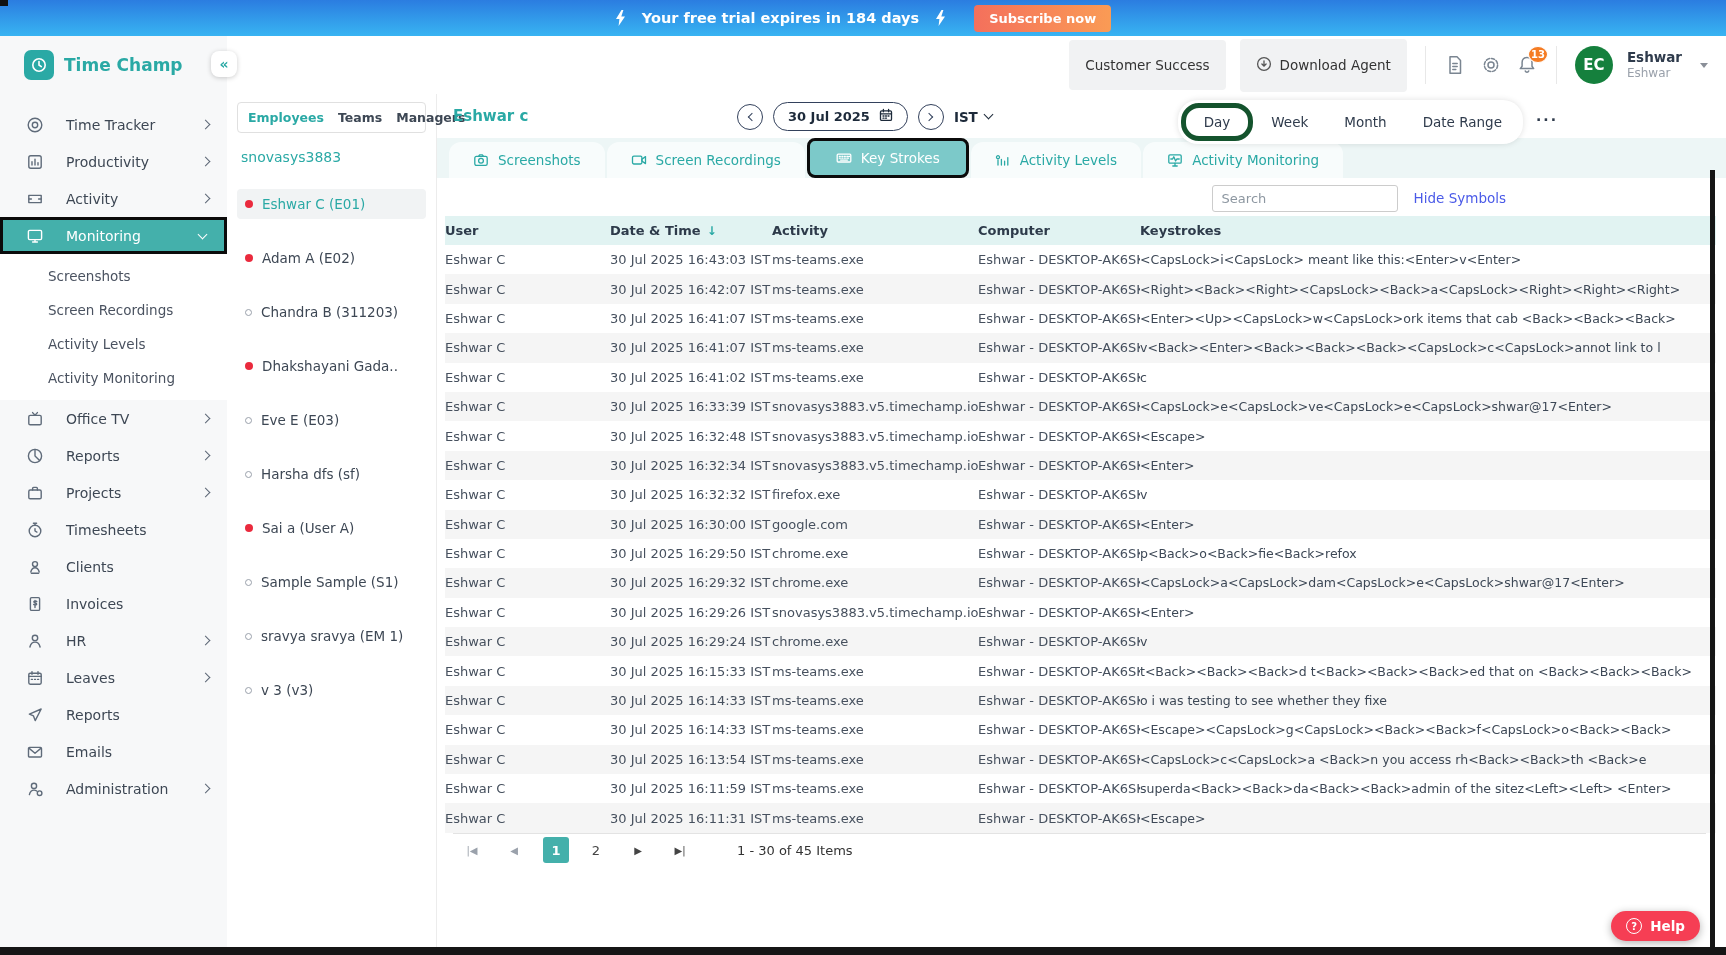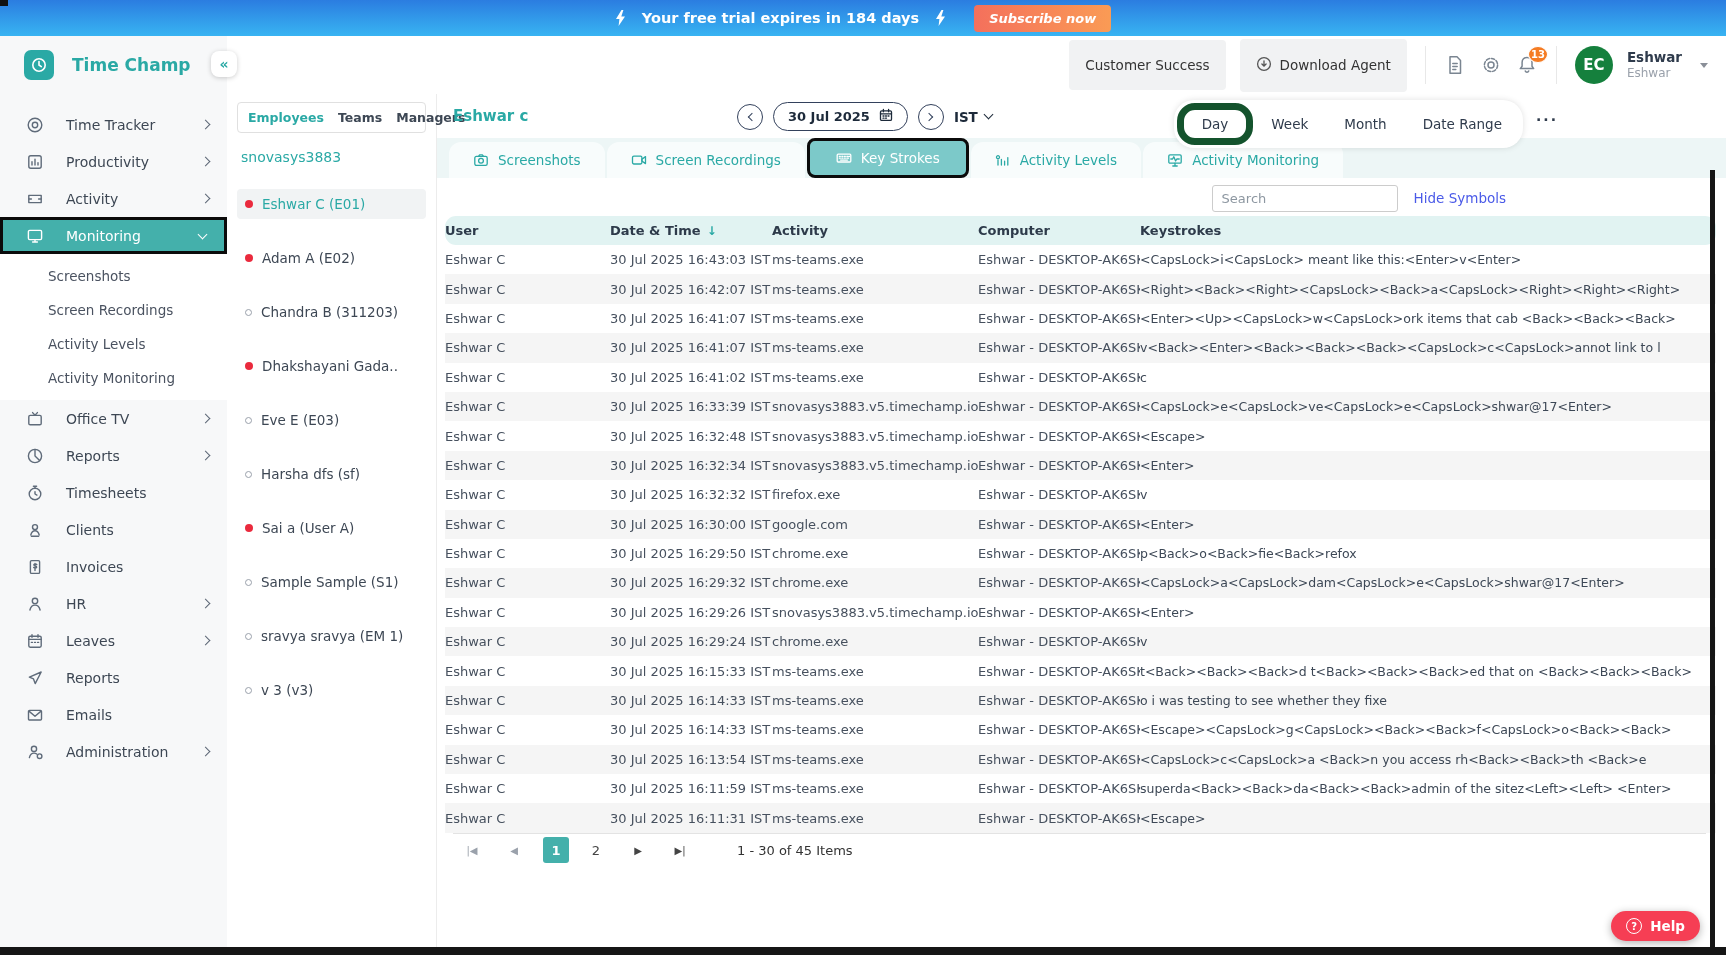--- a/index.html
+++ b/index.html
@@ -9,7 +9,7 @@
   
   .banner { height:36px; background:linear-gradient(180deg,#2b7de0,#38b4f2); display:flex; align-items:center; justify-content:center; gap:16px; color:#fff; }
   .banner-text { font-weight:bold; font-size:14.5px; }
-  .subscribe-btn { background:linear-gradient(90deg,#f4705c,#fa9b55); color:#fff; font-weight:bold; font-size:13px; padding:6px 15px; border-radius:4px; margin-left:12px; cursor:pointer;font-style:italic; }
+  .subscribe-btn { background:linear-gradient(90deg,#f4705c,#fa9b55); color:#fff; font-weight:bold; font-size:13px; padding:6px 15px; border-radius:4px; margin-left:12px; cursor:pointer; }
   .bolt svg { display:block; }
 
   

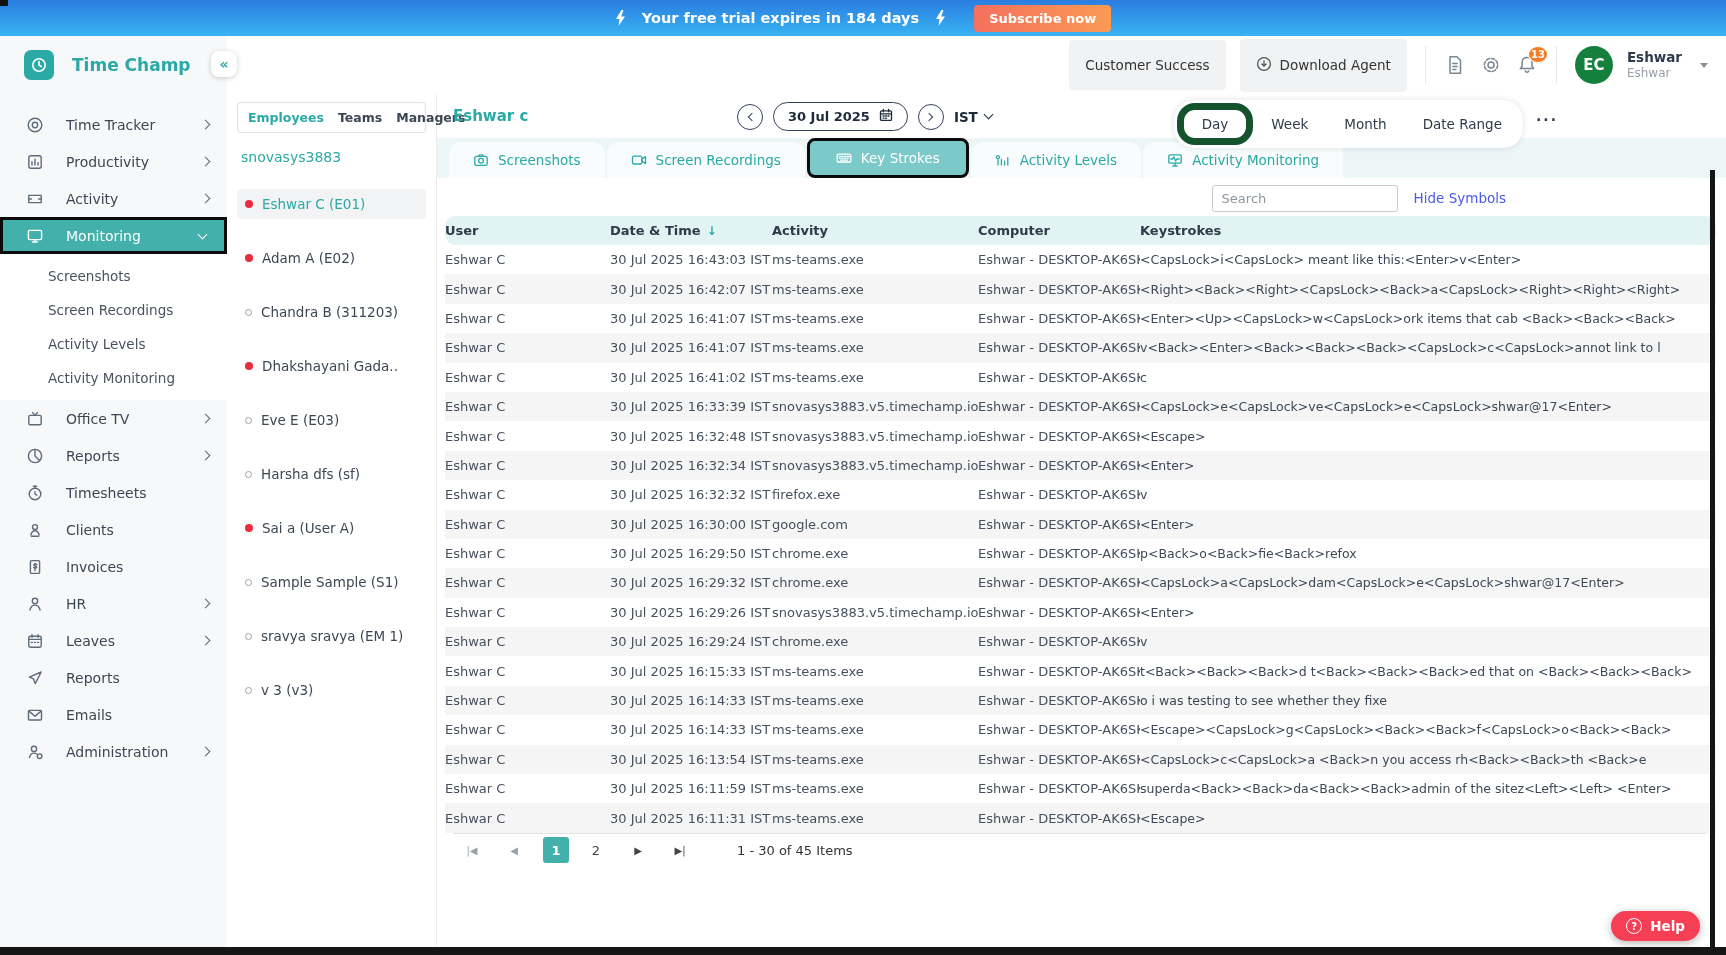--- a/index.html
+++ b/index.html
@@ -31,7 +31,7 @@
   .caret-down { width:0; height:0; border-left:4px solid transparent; border-right:4px solid transparent; border-top:5px solid #8a8f98; margin-left:4px; }
 
   
-  .logo-row { height:58px; display:flex; align-items:center; gap:18px; padding-left:24px; position:relative; }
+  .logo-row { height:58px; display:flex; align-items:center; gap:10px; padding-left:24px; position:relative; }
   .logo-mark { width:30px; height:30px; border-radius:7px; background:#2aa9a5; display:flex; align-items:center; justify-content:center; }
   .brand { color:#2aa9a5; font-size:17px; font-weight:600; }
   .collapse-btn { position:absolute; top:15px; right:-10px; width:26px; height:26px; background:#fff; border-radius:8px; box-shadow:0 1px 5px rgba(0,0,0,.2); color:#2aa9a5; display:flex; align-items:center; justify-content:center; font-size:14px; font-weight:bold; z-index:6; cursor:pointer; }

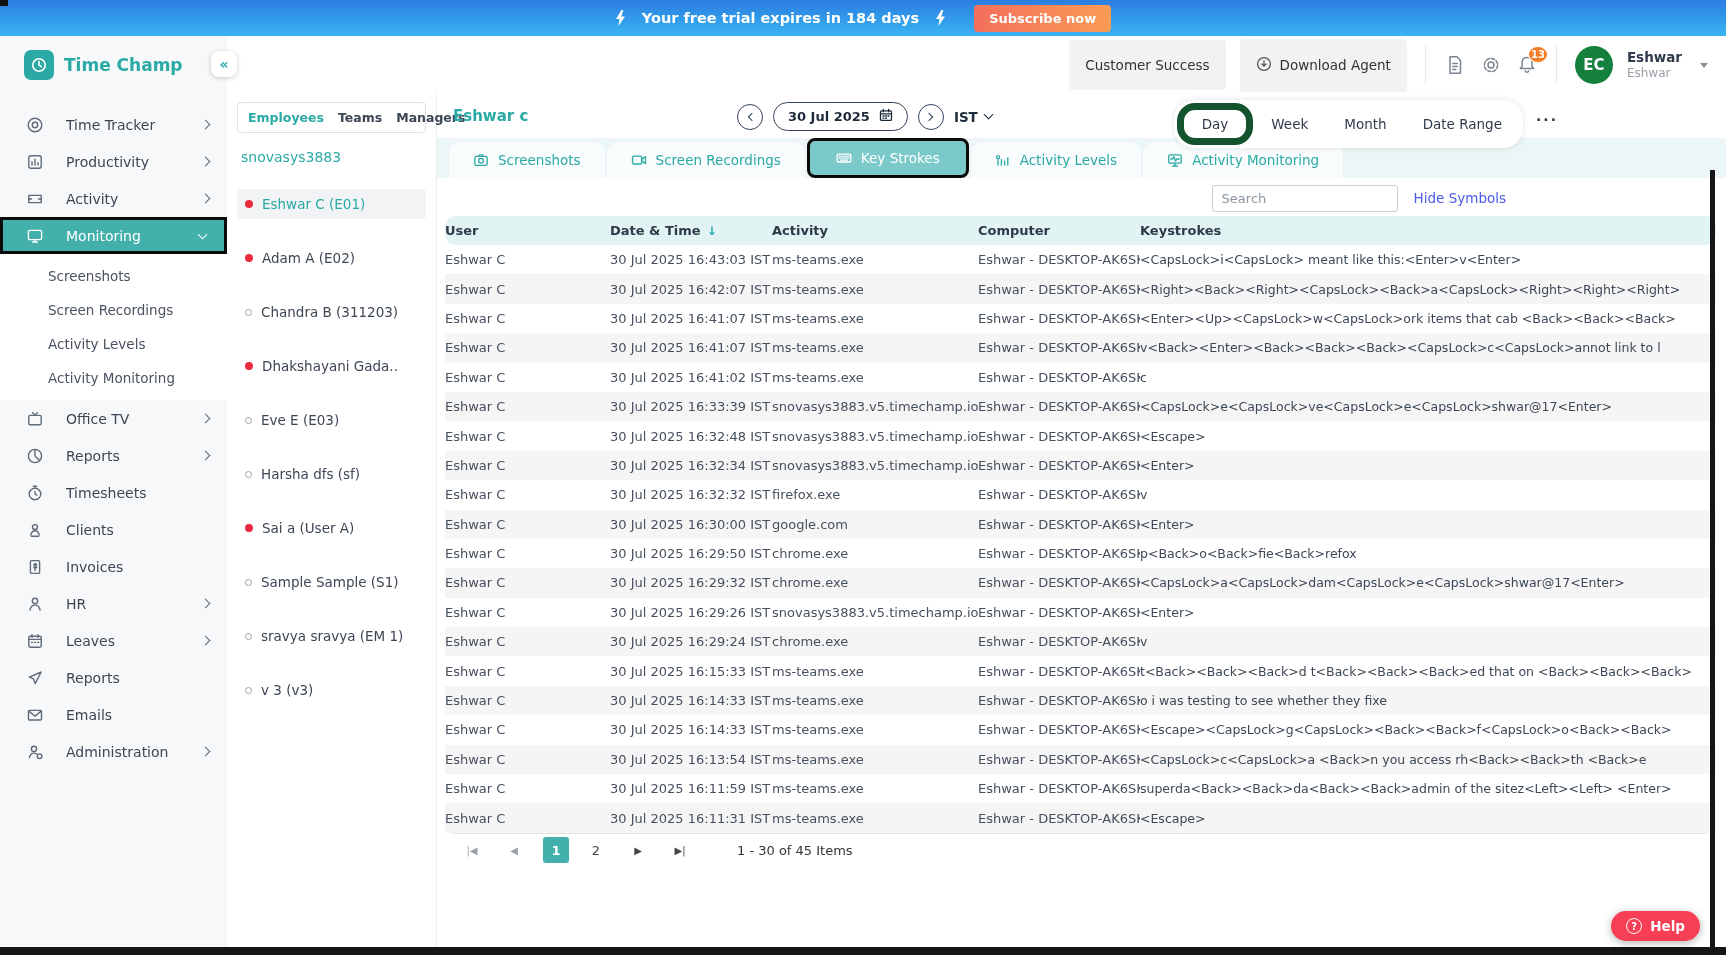--- a/index.html
+++ b/index.html
@@ -73,7 +73,7 @@
   .tz-select .chev { border-color:#1d2a3a; transform:rotate(45deg); margin-top:-4px; }
   .range-pill { position:absolute; right:203px; top:6px; background:#fff; border-radius:20px; box-shadow:0 0 6px rgba(0,0,0,.12); display:flex; align-items:center; padding:3px; }
   .range-item { padding:6px 18px; font-size:13.5px; color:#2f3b4c; cursor:pointer; white-space:nowrap; }
-  .range-item.active { border:7px solid #14532d; border-radius:18px;text-align:right; }
+  .range-item.active { border:5px solid #14532d; border-radius:18px;text-align:right; }
   .more-btn { position:absolute; right:168px; top:14px; color:#2f3b4c; font-weight:bold; letter-spacing:2px; cursor:pointer; font-size:14px; }
 
   .tab-band { height:40px; background:#edf6f6; display:flex; align-items:flex-end; padding-left:12px; }

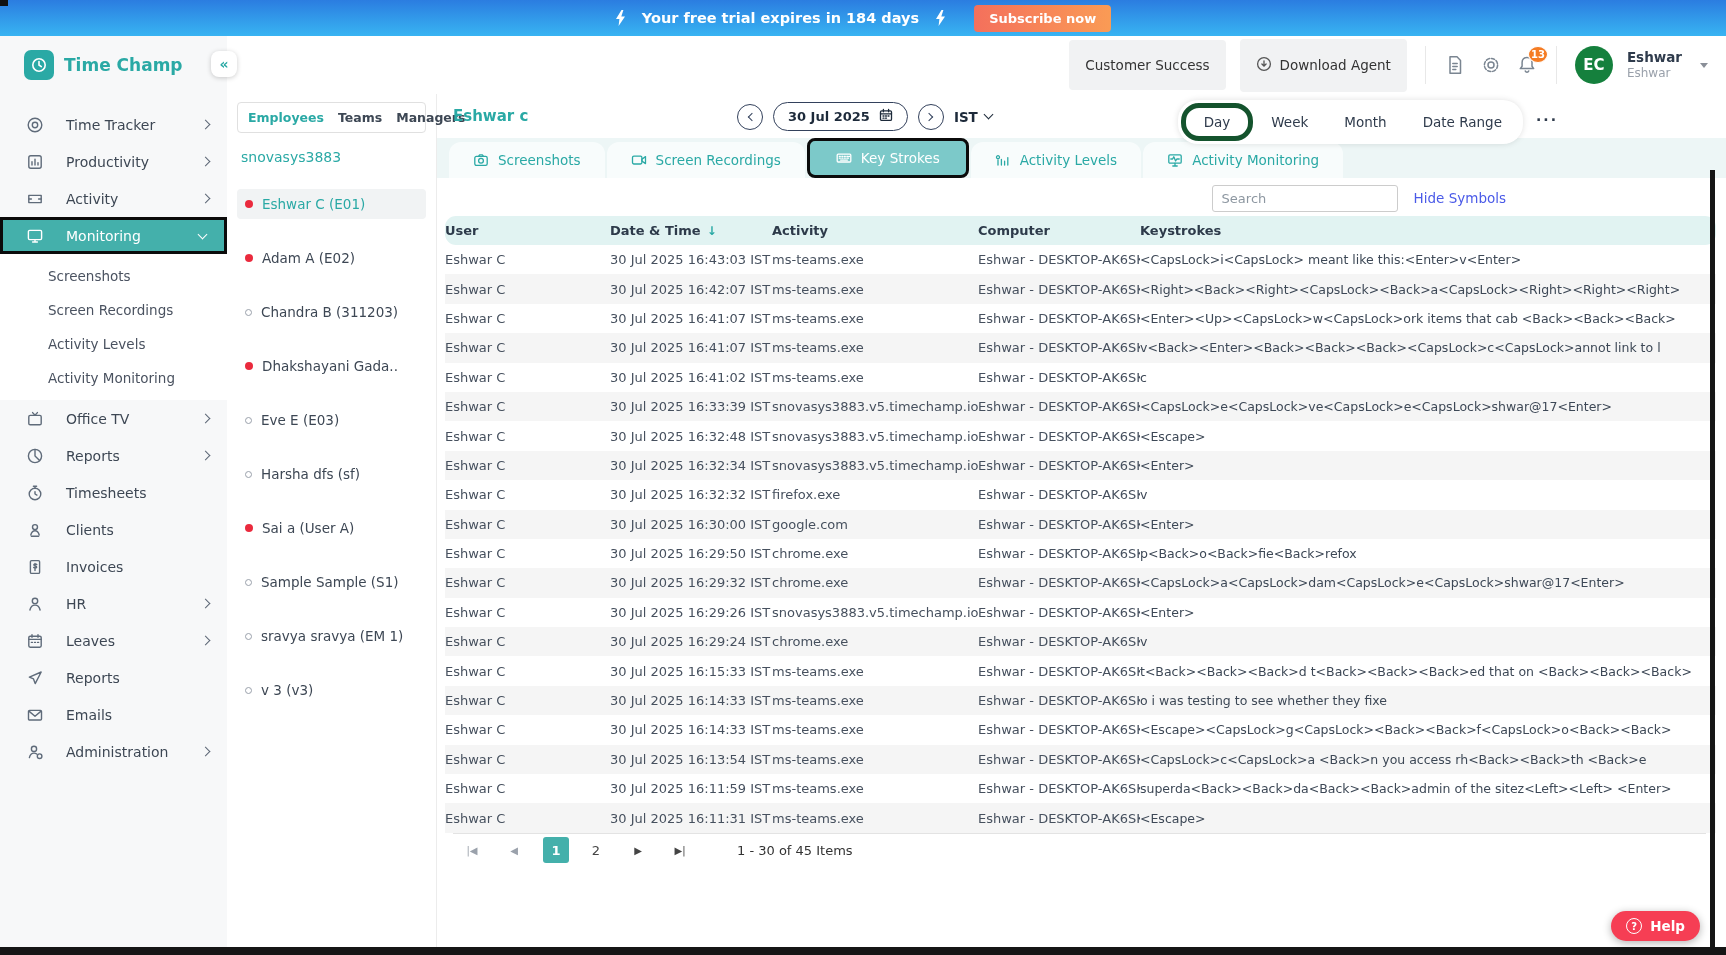--- a/index.html
+++ b/index.html
@@ -88,7 +88,7 @@
 
   .grid-table { margin:2px 10px 0 8px; }
   .t-header, .t-row { display:grid; grid-template-columns:165px 162px 206px 162px 1fr; align-items:center; }
-  .t-header { background:#e1f3f2; height:29px; font-weight:bold; font-size:13px; color:#2d3a4a;border-radius:11px; }
+  .t-header { background:#e1f3f2; height:29px; font-weight:bold; font-size:13px; color:#2d3a4a; }
   .t-header .hcell { display:flex; align-items:center; gap:6px; white-space:nowrap; }
   .sort-arrow { color:#2aa9a5; font-size:12px; font-weight:bold; }
   .t-row { height:29.4px; font-size:13px; color:#46505e; }

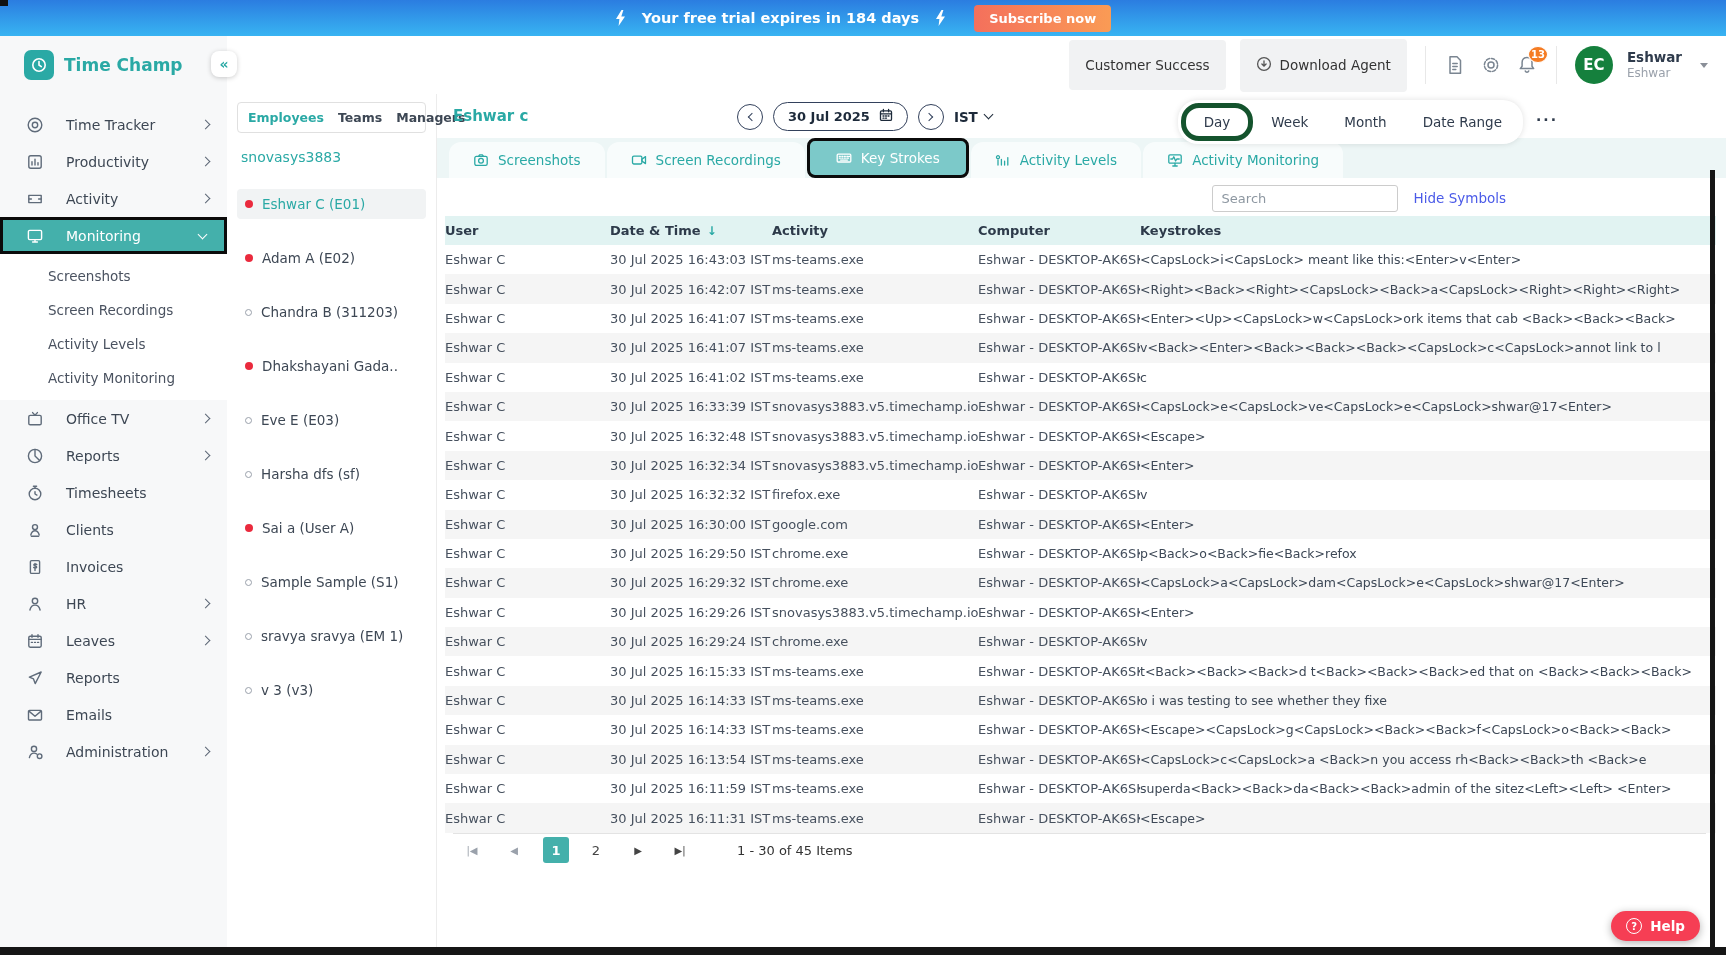--- a/index.html
+++ b/index.html
@@ -209,6 +209,16 @@
             </svg>
           </span>
           <span class="s-label">Reports</span>
+          <span class="chev"></span>
+        </div>
+        <div class="side-item">
+          <span class="s-icon">
+            <svg width="18" height="18" viewBox="0 0 18 18" fill="none" stroke="currentColor" stroke-width="1.4" stroke-linecap="round" stroke-linejoin="round">
+              <rect x="2.8" y="6" width="12.4" height="8.8" rx="1.4"></rect>
+              <path d="M6.6 6V4.4a1 1 0 011-1h2.8a1 1 0 011 1V6"></path>
+            </svg>
+          </span>
+          <span class="s-label">Projects</span>
           <span class="chev"></span>
         </div>
         <div class="side-item">

